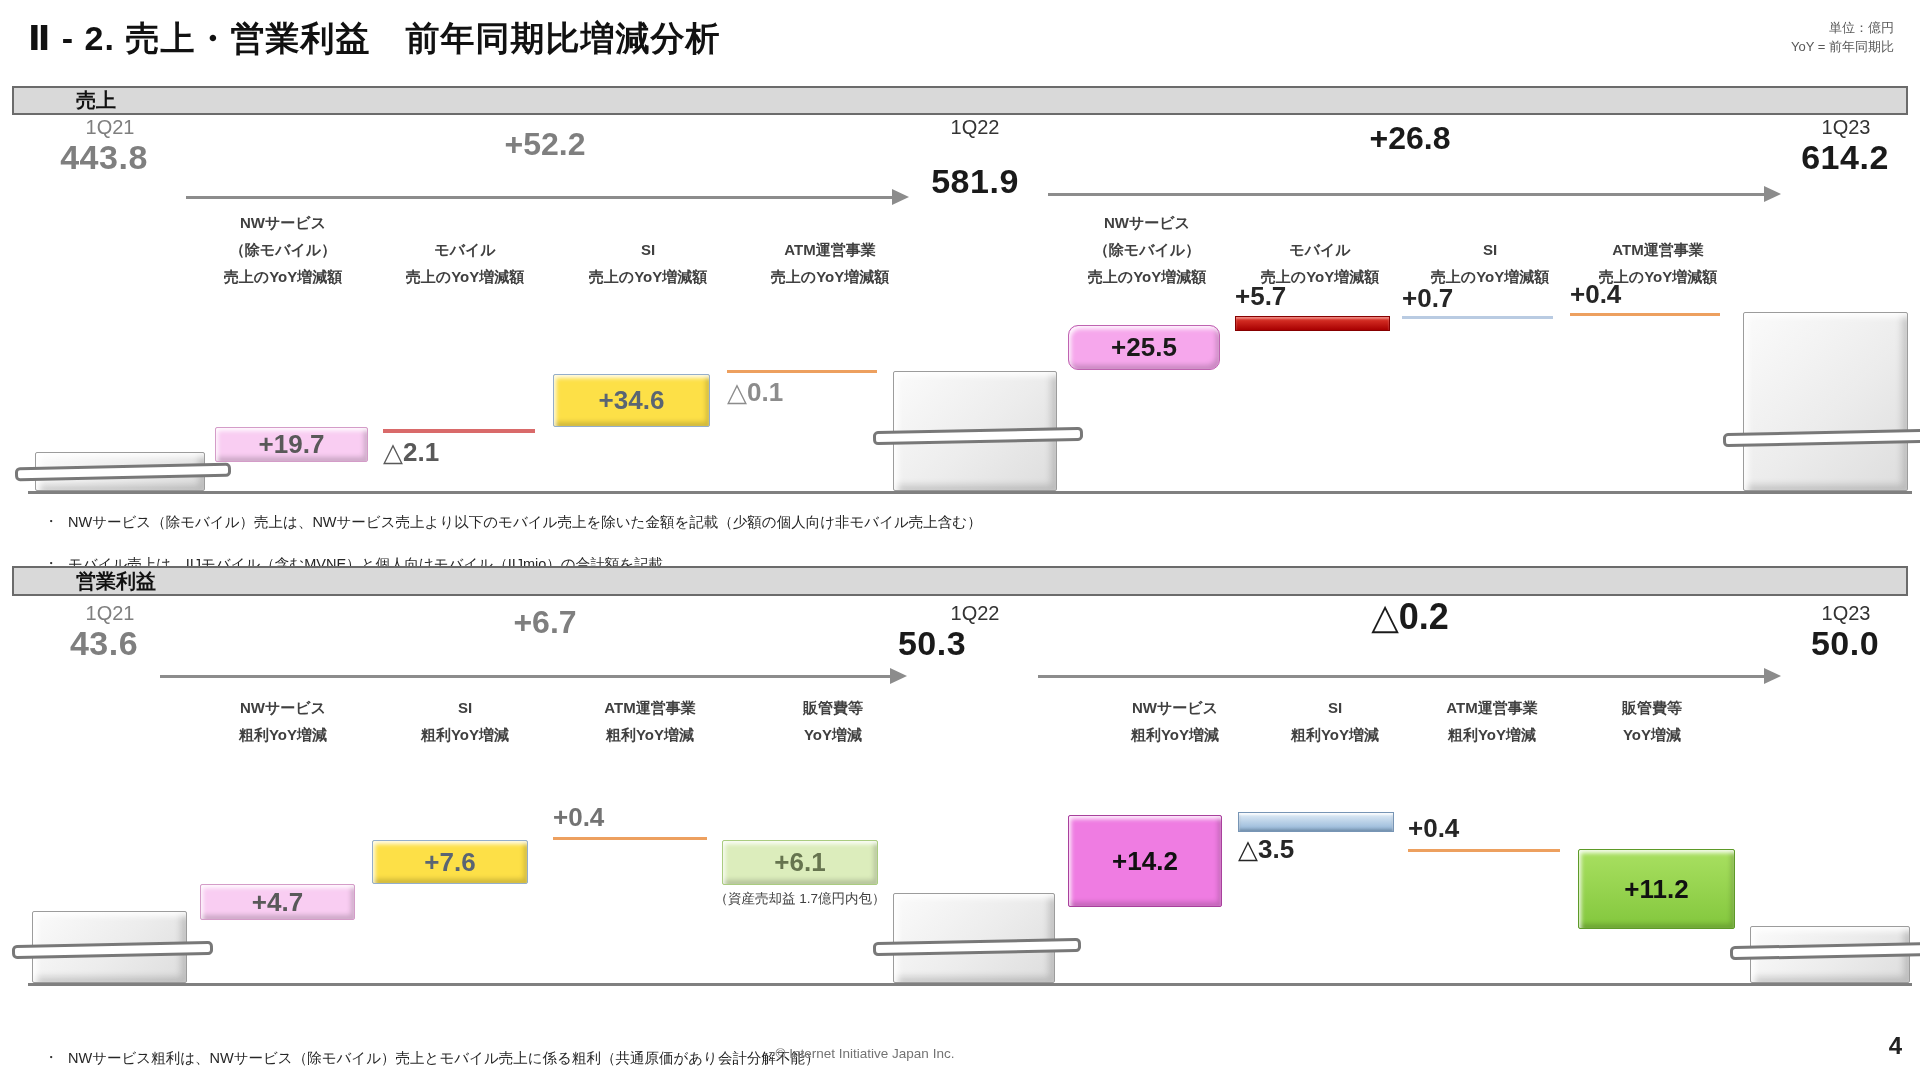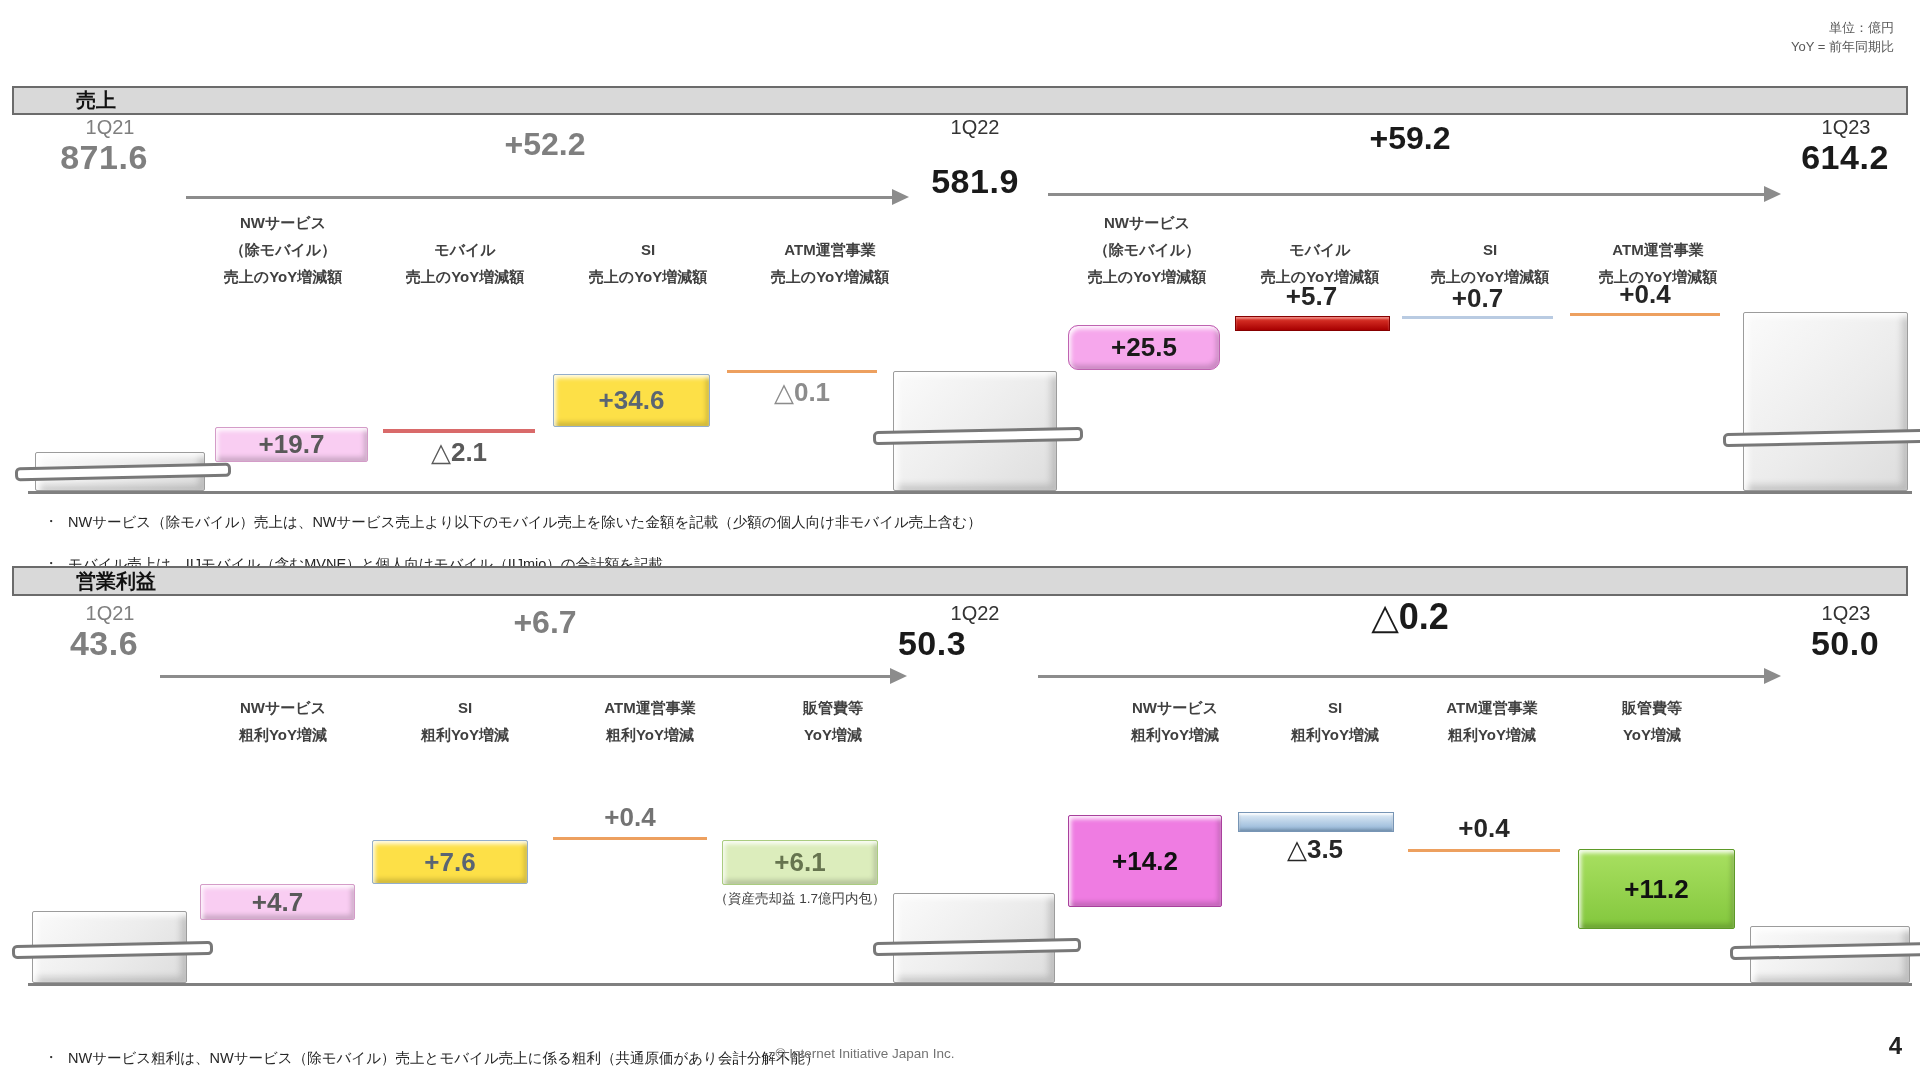--- a/index.html
+++ b/index.html
@@ -57,6 +57,7 @@
 
 <div class="slide">
 
+  <div class="abs title" style="left:28px;top:16px;">Ⅱ - 2.  売上・営業利益　前年同期比増減分析</div>
   <div class="abs corner" style="right:26px;top:18px;">
     <div>単位：億円</div>
     <div>YoY = 前年同期比</div>

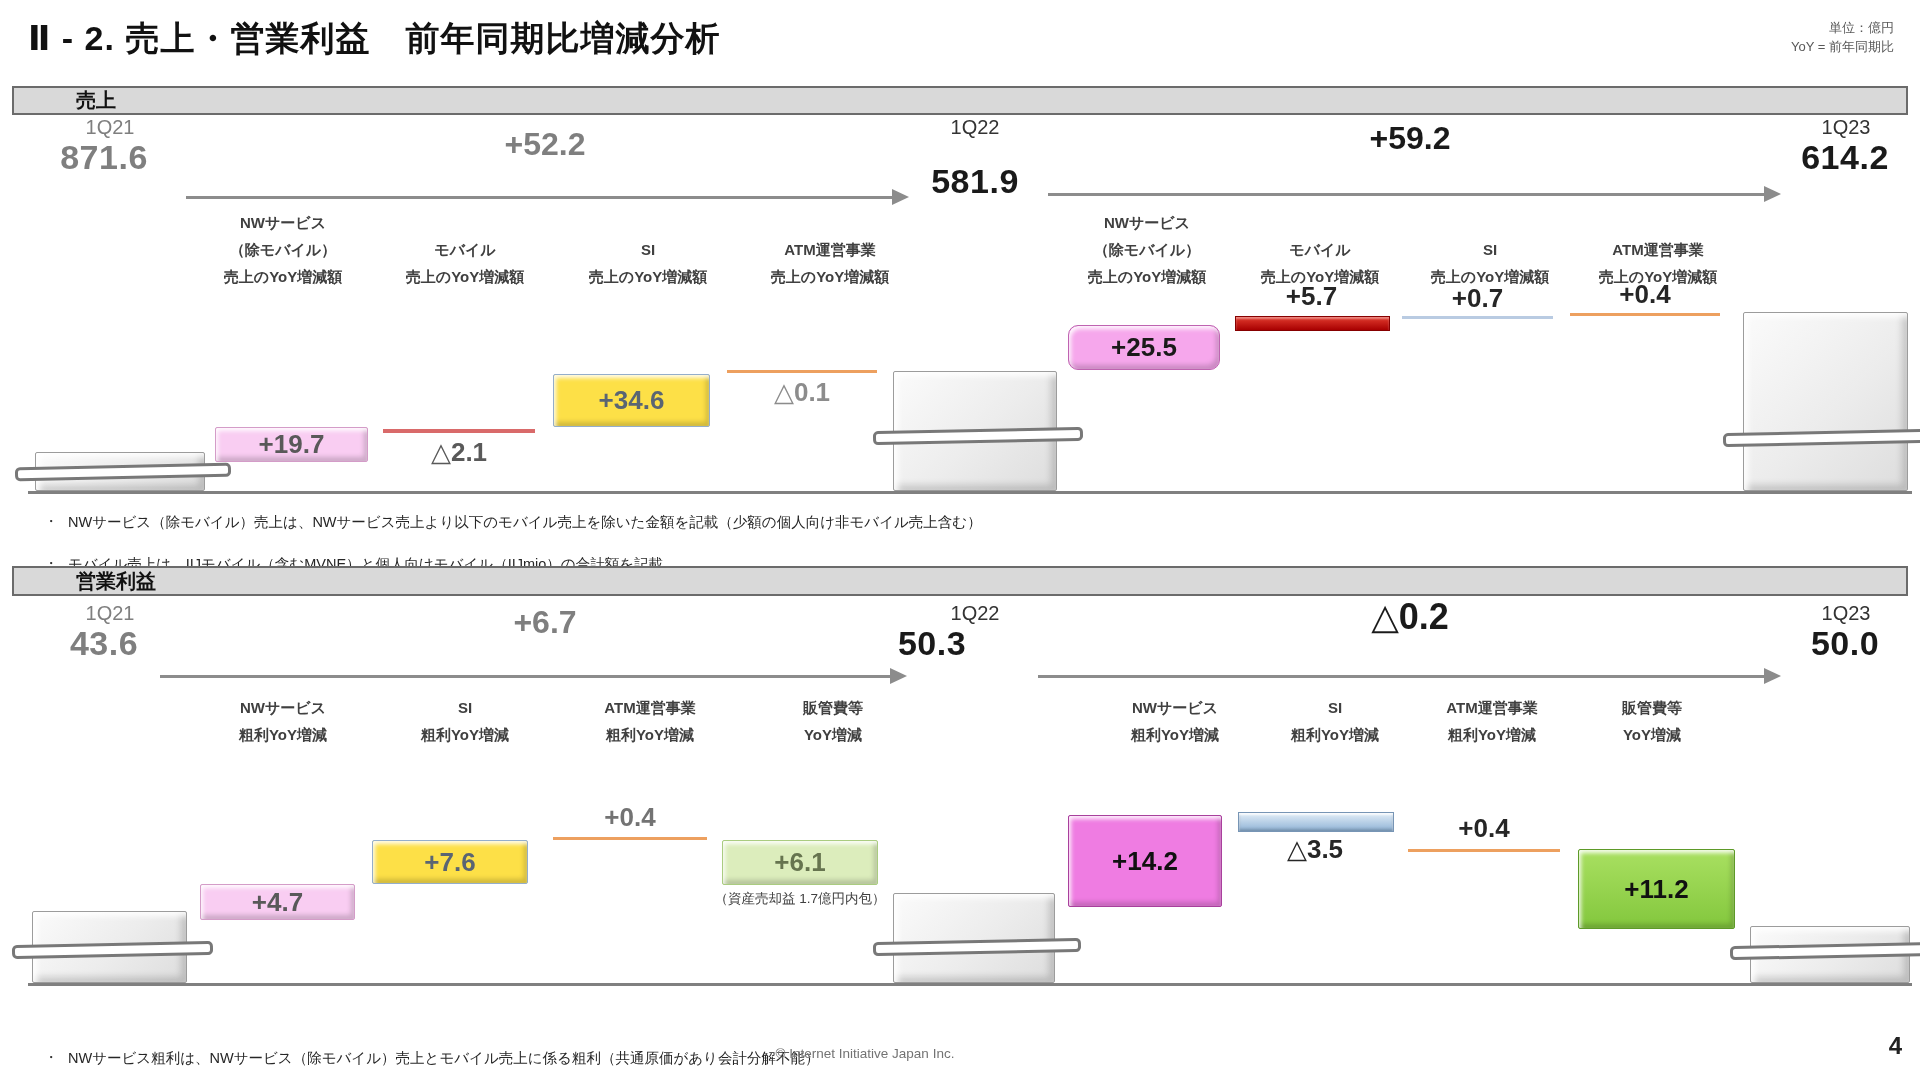--- a/index.html
+++ b/index.html
@@ -68,7 +68,7 @@
   </div>
 
   <div class="abs period" style="left:60px;top:116px;width:100px;">1Q21</div>
-  <div class="abs bigval gray" style="left:38px;top:138px;width:132px;">871.6</div>
+  <div class="abs bigval gray" style="left:38px;top:138px;width:132px;">443.8</div>
 
   <div class="abs aline" style="left:186px;top:196px;width:706px;"></div>
   <div class="abs ahead" style="left:892px;top:189px;"></div>

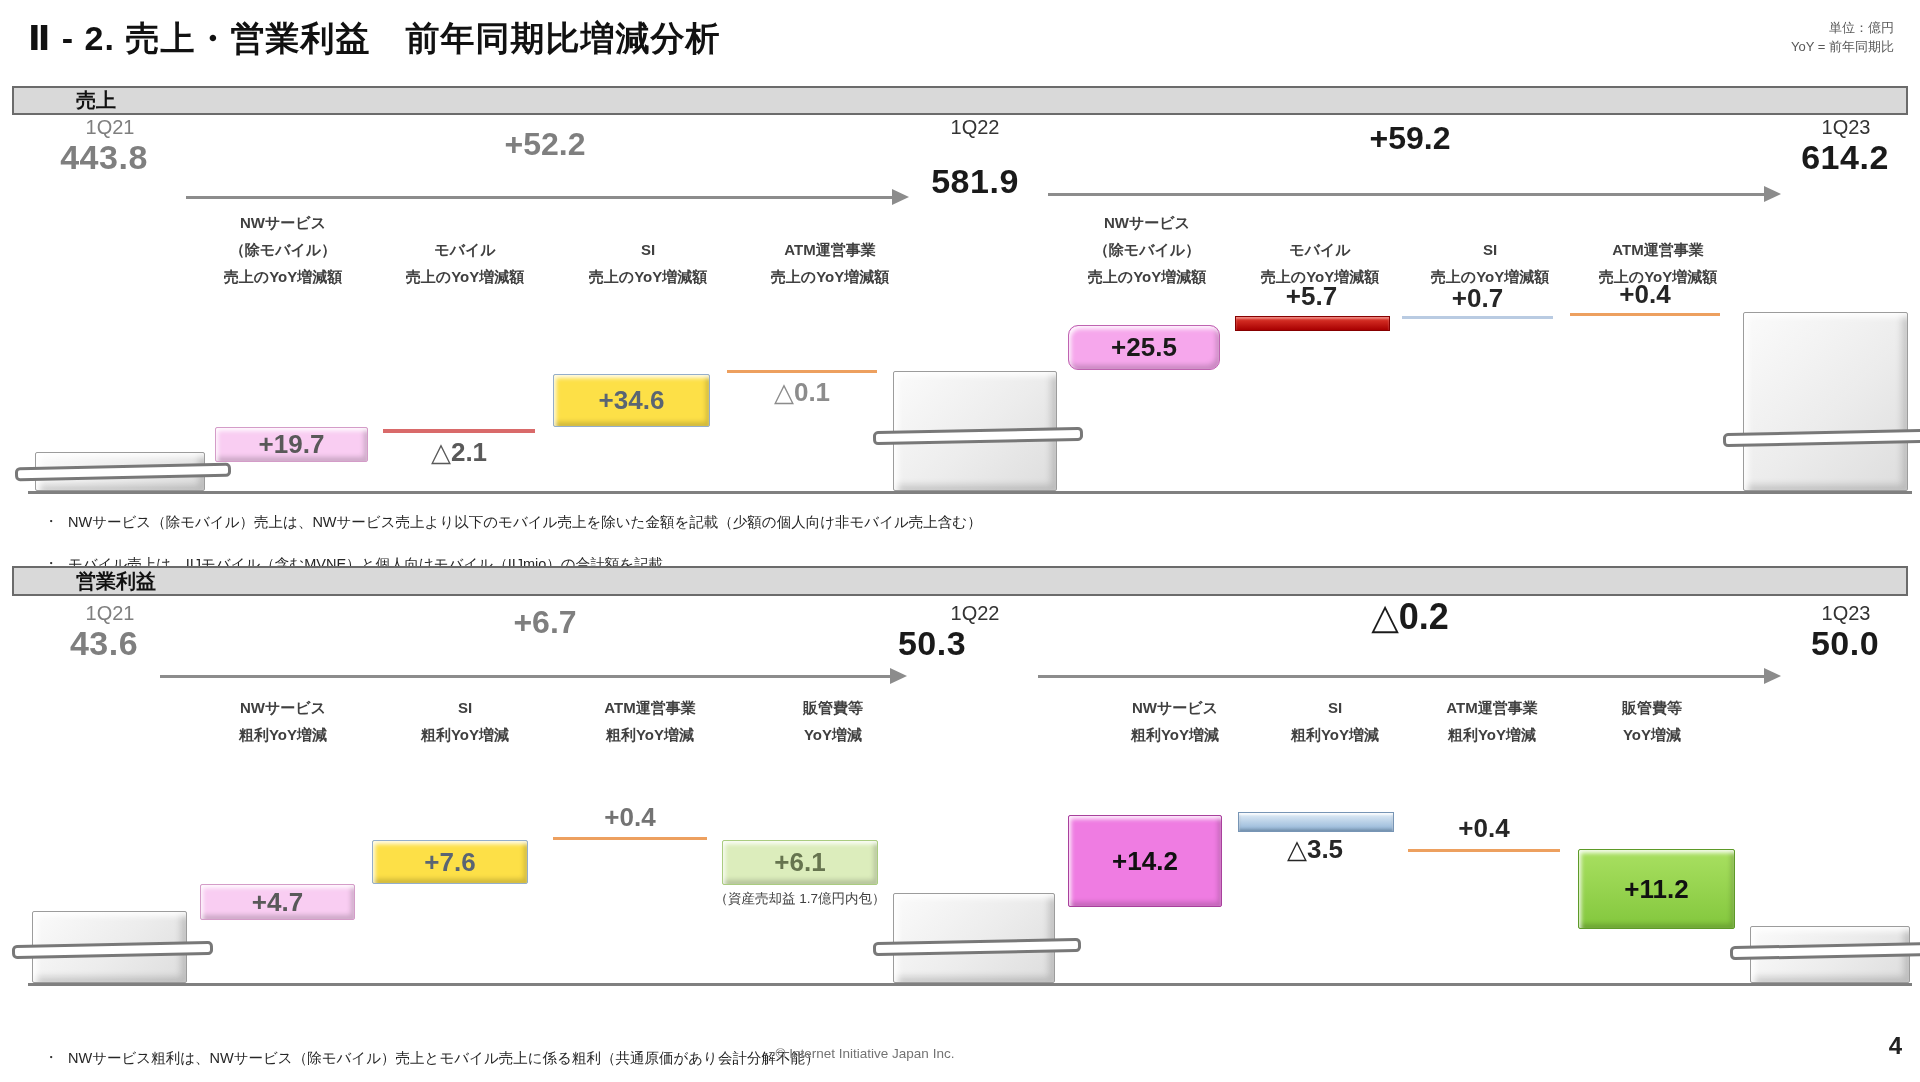--- a/index.html
+++ b/index.html
@@ -97,7 +97,7 @@
 
   <div class="abs aline" style="left:1048px;top:193px;width:716px;"></div>
   <div class="abs ahead" style="left:1764px;top:186px;"></div>
-  <div class="abs total black" style="left:1245px;top:120px;width:330px;">+59.2</div>
+  <div class="abs total black" style="left:1245px;top:120px;width:330px;">+26.8</div>
 
   <div class="abs collabel" style="left:1052px;top:204px;width:190px;height:86px;">
     <span>NWサービス</span>

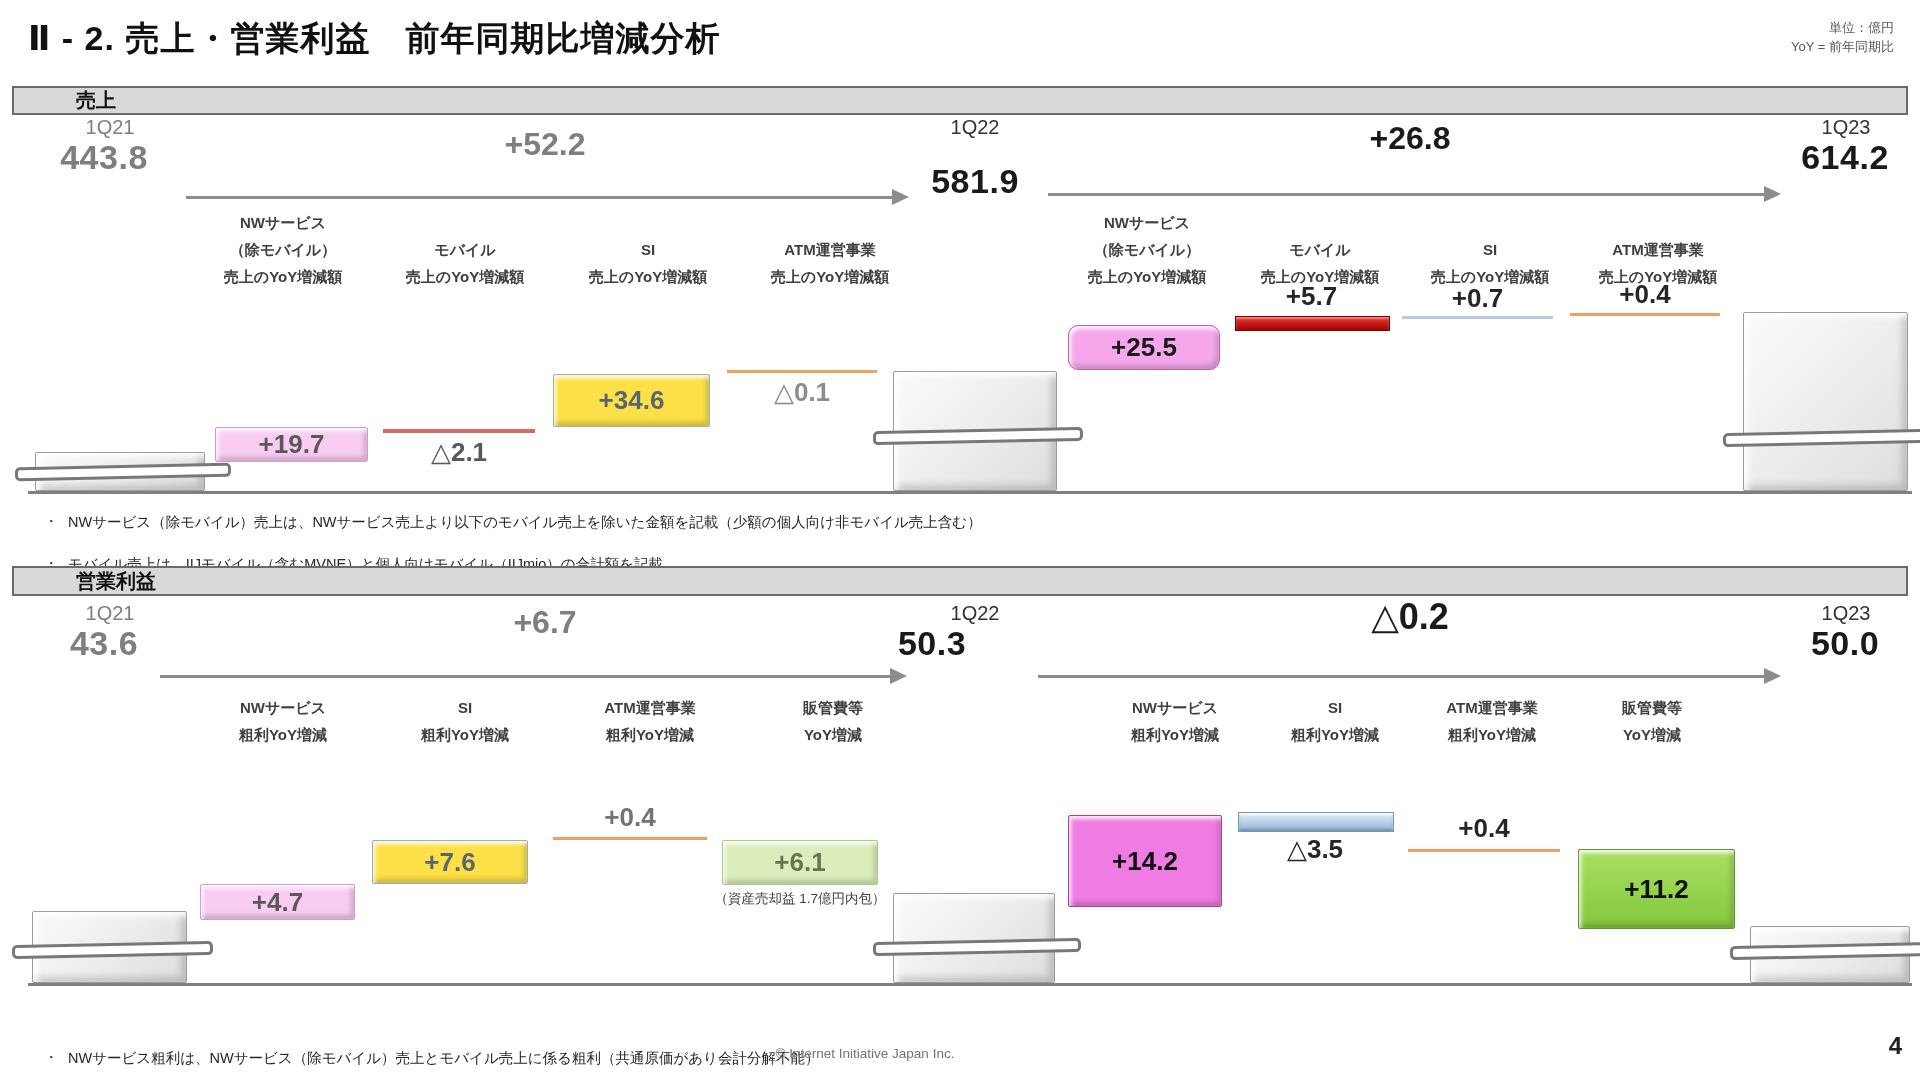--- a/index.html
+++ b/index.html
@@ -45,7 +45,7 @@
   .blueline{background:#b9cbe2;height:3px;}
   .brk{background:#ffffff;border:3px solid #787878;border-radius:5px;height:8px;
        transform:rotate(-1.2deg);}
-  .dlabel{font-size:26px;font-weight:bold;text-align:center;}
+  .dlabel{font-size:26px;font-weight:bold;text-align:left;}
   .subnote{font-size:13.5px;color:#404040;text-align:center;}
   .fnote{font-size:14.5px;color:#262626;padding-left:26px;position:relative;white-space:nowrap;}
   .fnote::before{content:"\30FB";position:absolute;left:2px;top:0;font-size:14px;color:#262626;}

